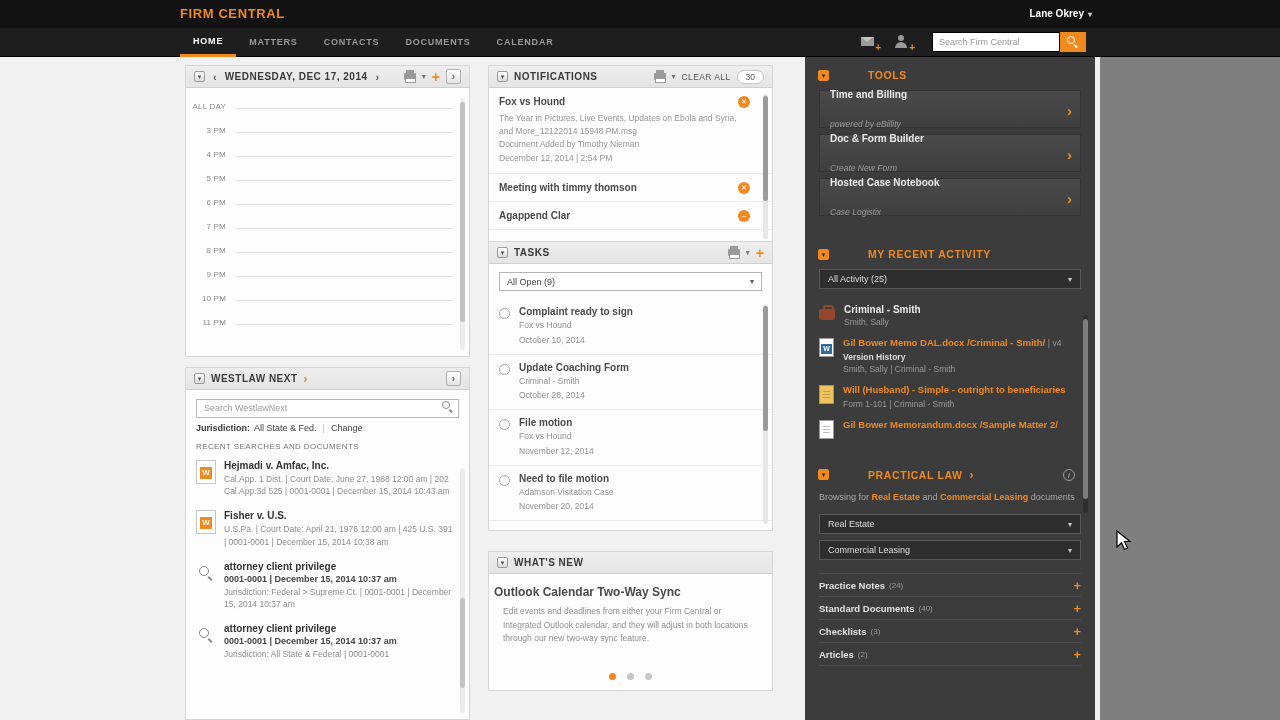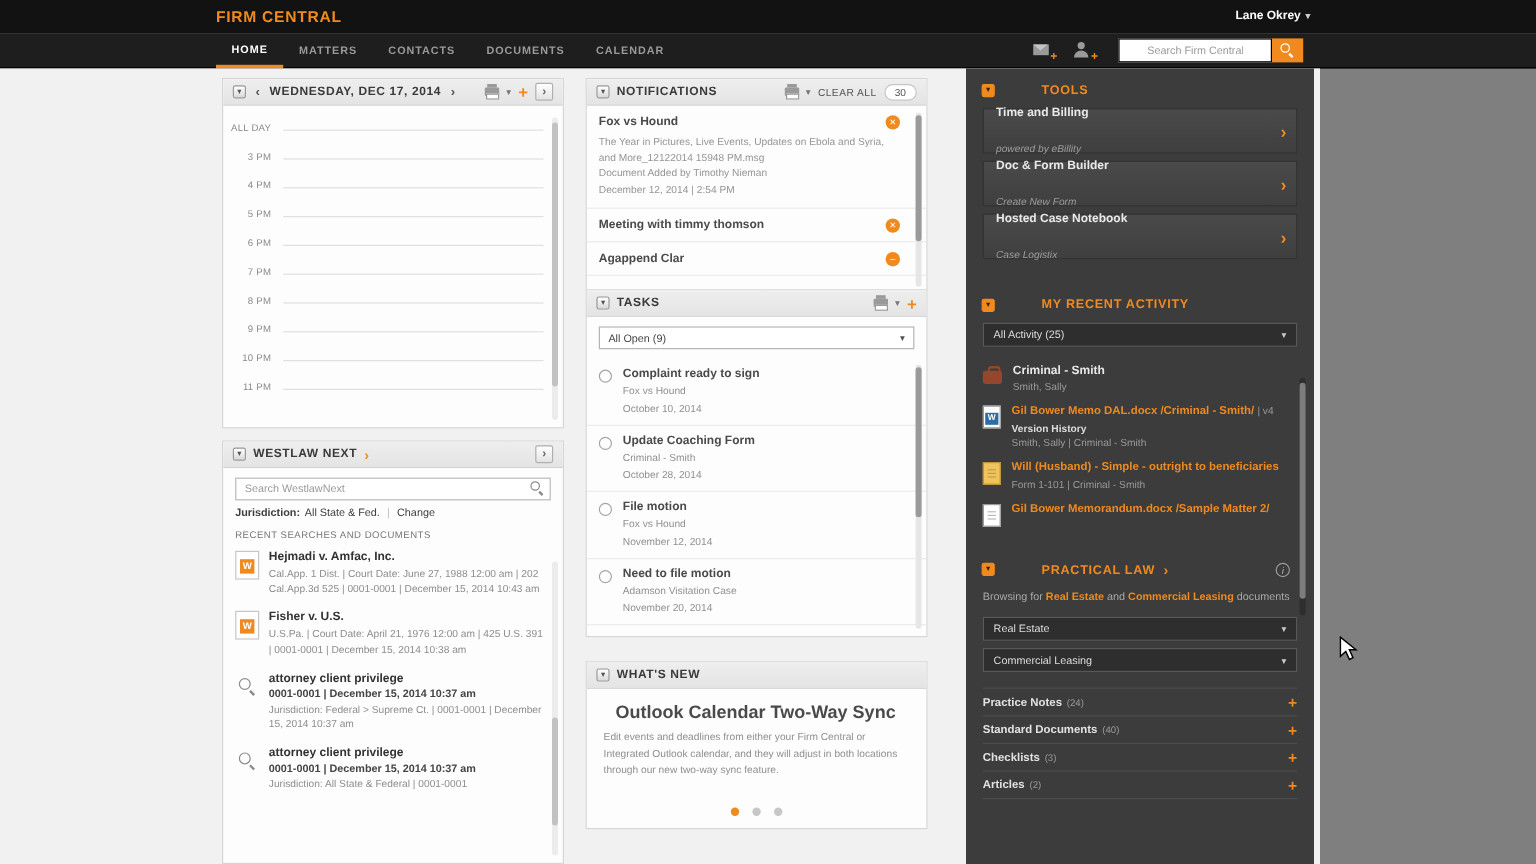--- a/index.html
+++ b/index.html
@@ -29,7 +29,7 @@
   .mini-plus { position:absolute; right:-5px; bottom:-3px; color:#f08a1e; font-size:10px; font-weight:bold; }
   .mini-plus::before { content:"+"; }
   .nav-search { position:absolute; left:932px; top:4px; display:flex; }
-  .nav-search input { width:128px; height:20px; border:1px solid #000; font-size:9px; padding:0 23px; color:#444; font-family:"Liberation Sans",sans-serif; }
+  .nav-search input { width:128px; height:20px; border:1px solid #000; font-size:9px; padding:0 6px; color:#444; font-family:"Liberation Sans",sans-serif; }
   .nav-search input::placeholder { color:#999; }
   .search-btn { width:26px; height:20px; background:#f08a1e; border:none; cursor:pointer; position:relative; }
   .mag { position:relative; display:inline-block; width:11px; height:11px; }

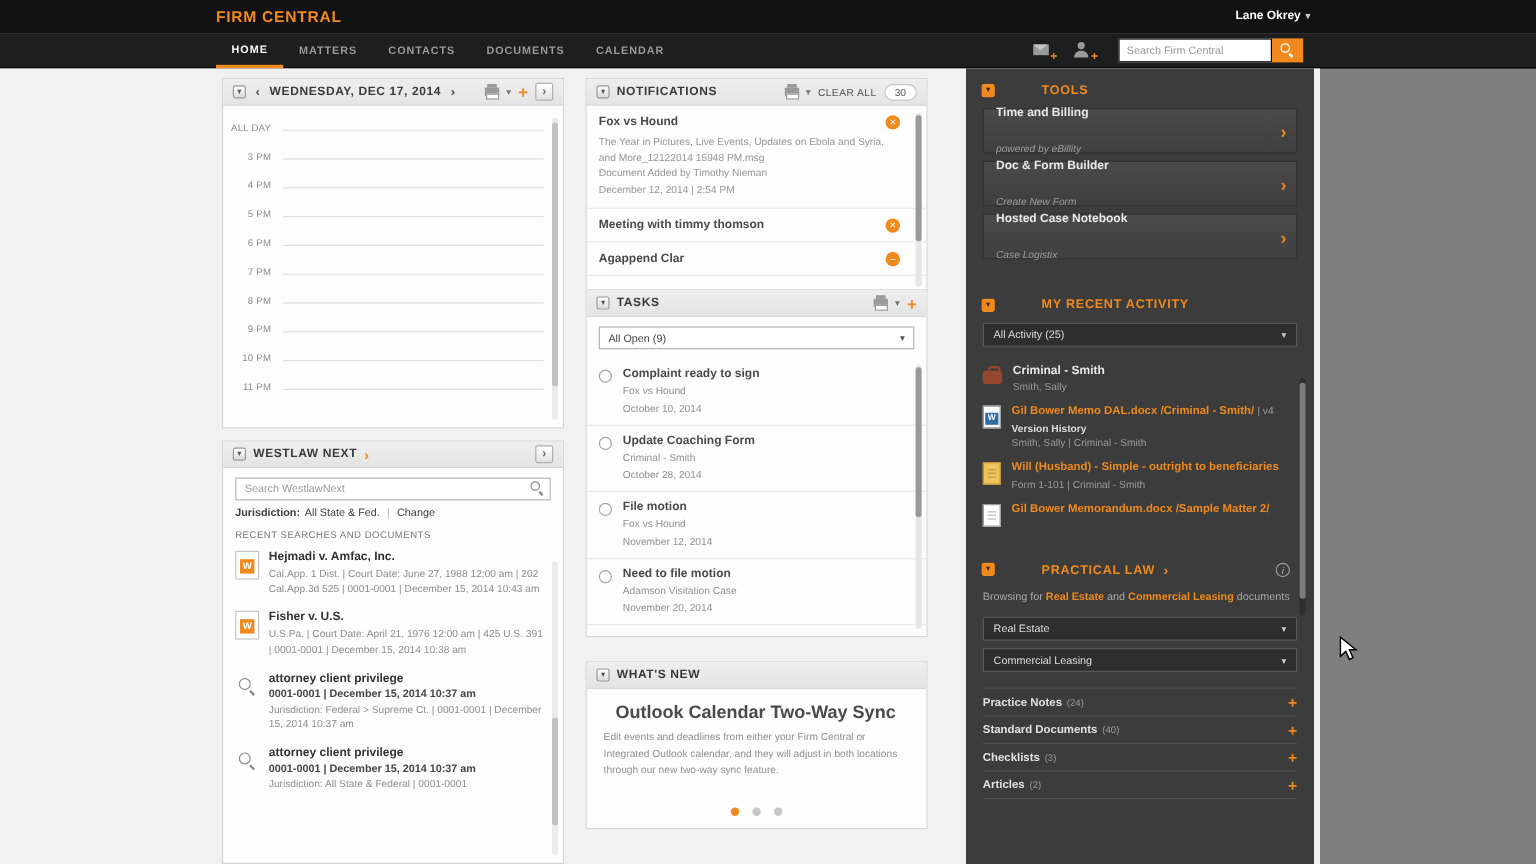--- a/index.html
+++ b/index.html
@@ -116,7 +116,7 @@
   .task-sub { font-size:8.5px; color:#909090; line-height:1.5; margin-top:2px; }
 
   
-  .wn-headline { margin:11px 24px 6px; font-size:15px; font-weight:bold; color:#4a4a4a; }
+  .wn-headline { margin:11px 5px 6px; font-size:12px; font-weight:bold; color:#4a4a4a; }
   .wn-body { margin:0 14px; font-size:8.5px; color:#8f8f8f; line-height:1.6; }
   .wn-dots { position:absolute; left:0; right:0; bottom:10px; display:flex; justify-content:center; gap:11px; }
   .dot { width:7px; height:7px; border-radius:50%; background:#c7c7c7; cursor:pointer; }

